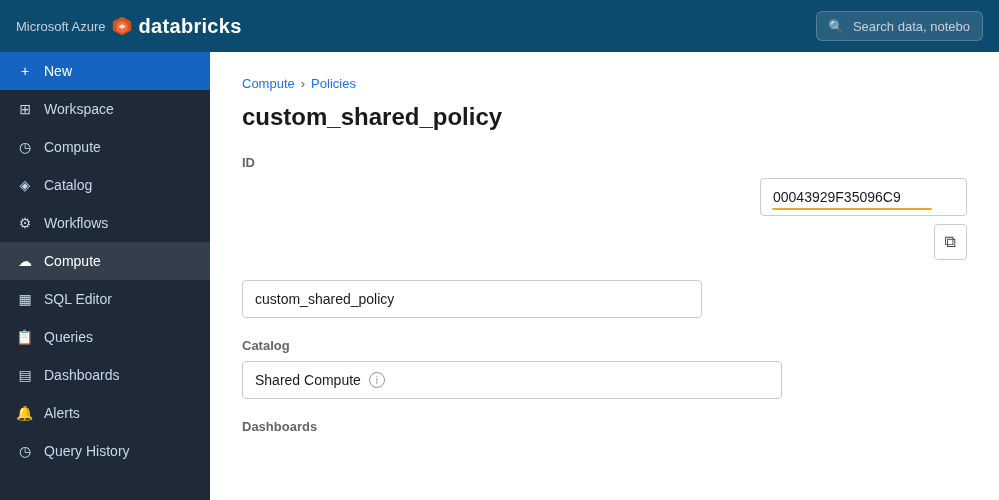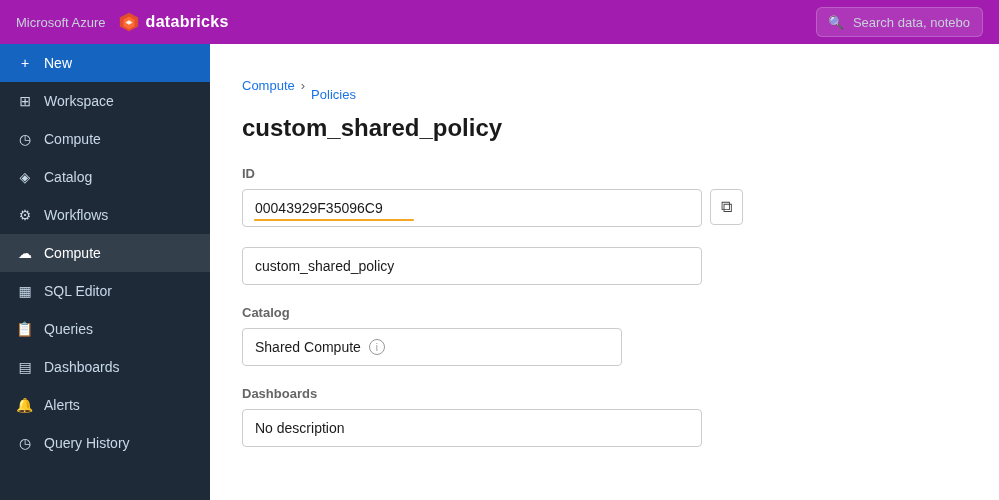--- a/index.html
+++ b/index.html
@@ -7,12 +7,12 @@
 
     
     .topbar {
-      height: 44px;
-      background: #a21caf;
+      height: 52px;
+      background: #0c4a6e;
       display: flex;
       align-items: center;
       padding: 0 16px;
-      gap: 12px;
+      gap: 5px;
       flex-shrink: 0;
     }
     .topbar-azure-text {

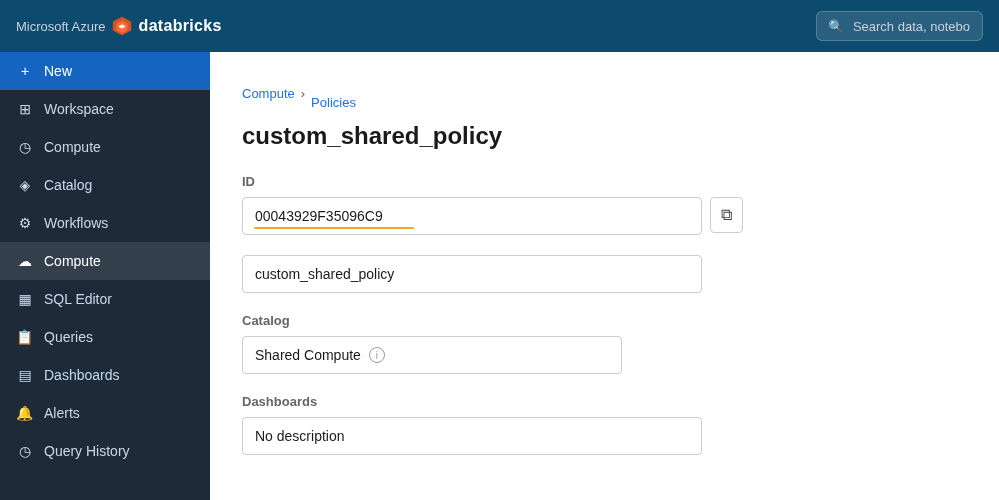--- a/index.html
+++ b/index.html
@@ -30,7 +30,7 @@
     }
     .topbar-logo-text {
       color: #fff;
-      font-size: 16px;
+      font-size: 20px;
       font-weight: 600;
       letter-spacing: 0.3px;
     }

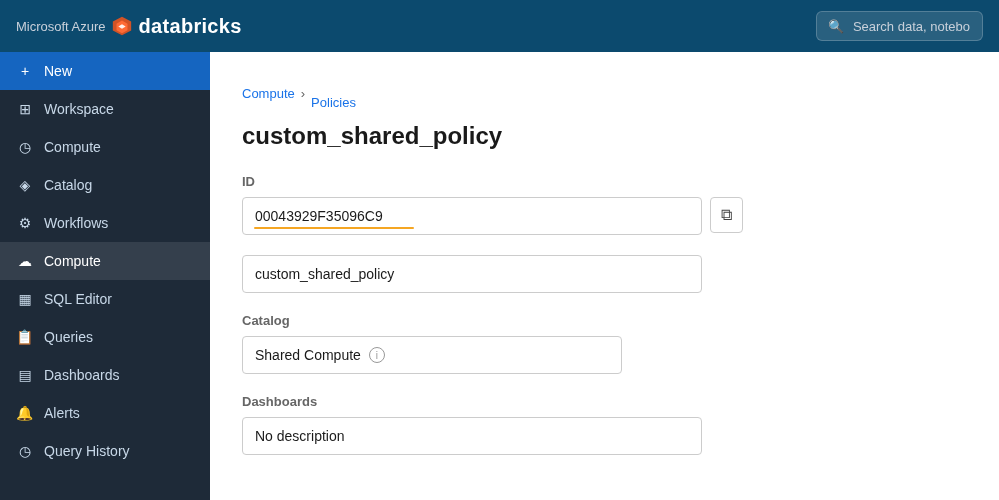--- a/index.html
+++ b/index.html
@@ -127,7 +127,6 @@
     .breadcrumb-current {
       font-size: 13px;
       color: #1a73e8;
-      margin-top: 19px;
     }
 
     .page-title {

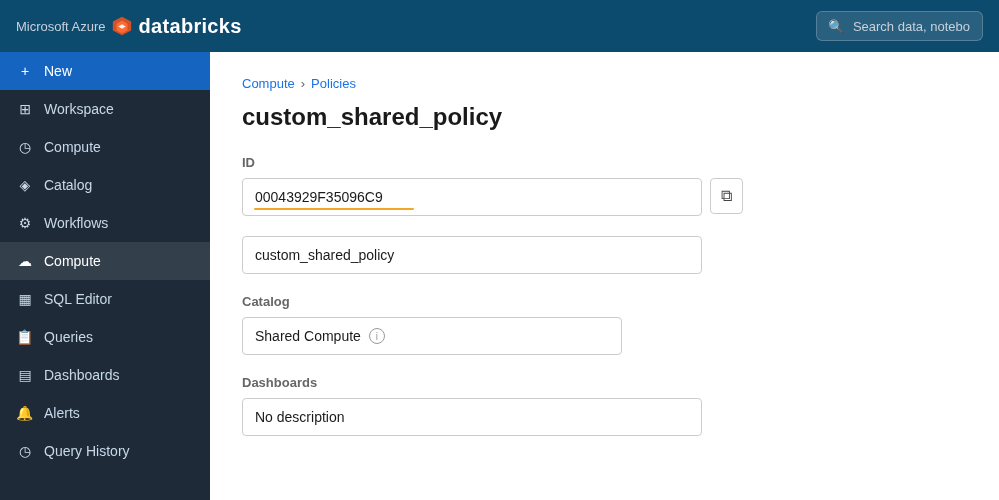--- a/index.html
+++ b/index.html
@@ -149,8 +149,9 @@
 
     .id-row {
       display: flex;
-      align-items: flex-start;
+      align-items: flex-end;
       gap: 8px;
+      flex-direction: column;
     }
     .id-input-wrap {
       position: relative;

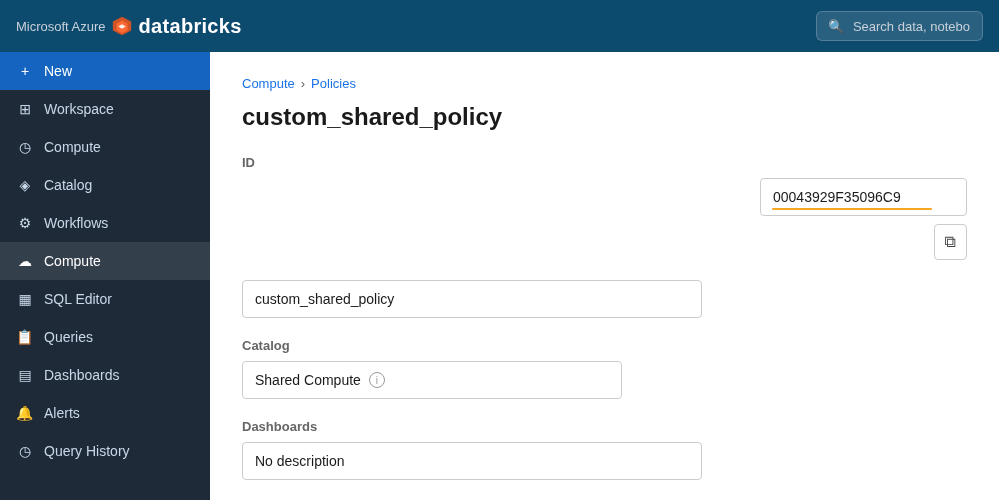--- a/index.html
+++ b/index.html
@@ -205,7 +205,7 @@
       display: flex;
       align-items: center;
       gap: 8px;
-      width: 380px;
+      width: 540px;
       border: 1px solid #ccc;
       border-radius: 4px;
       padding: 10px 12px;

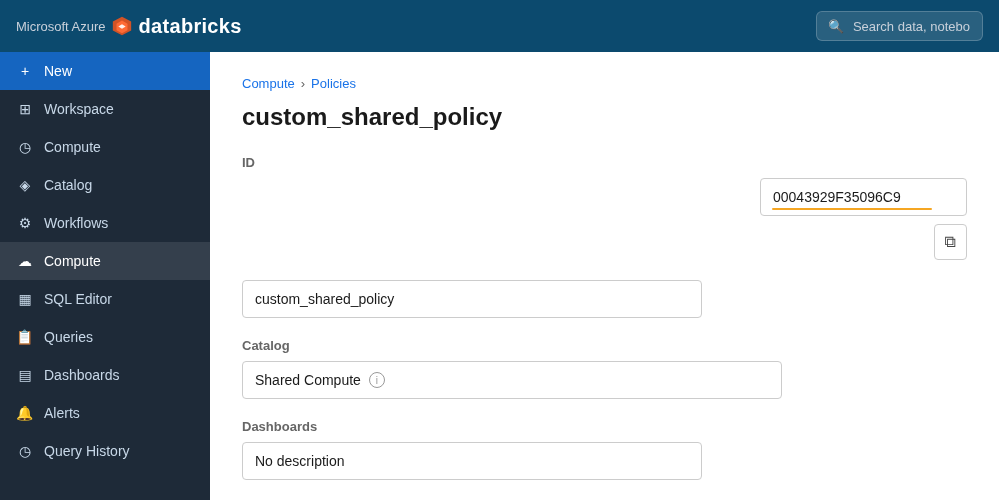--- a/index.html
+++ b/index.html
@@ -336,7 +336,6 @@
 
     <div class="form-section">
       <div class="field-label">Dashboards</div>
-      <input class="text-input" type="text" value="No description" style="">
     </div>
   </main>
 </div>

